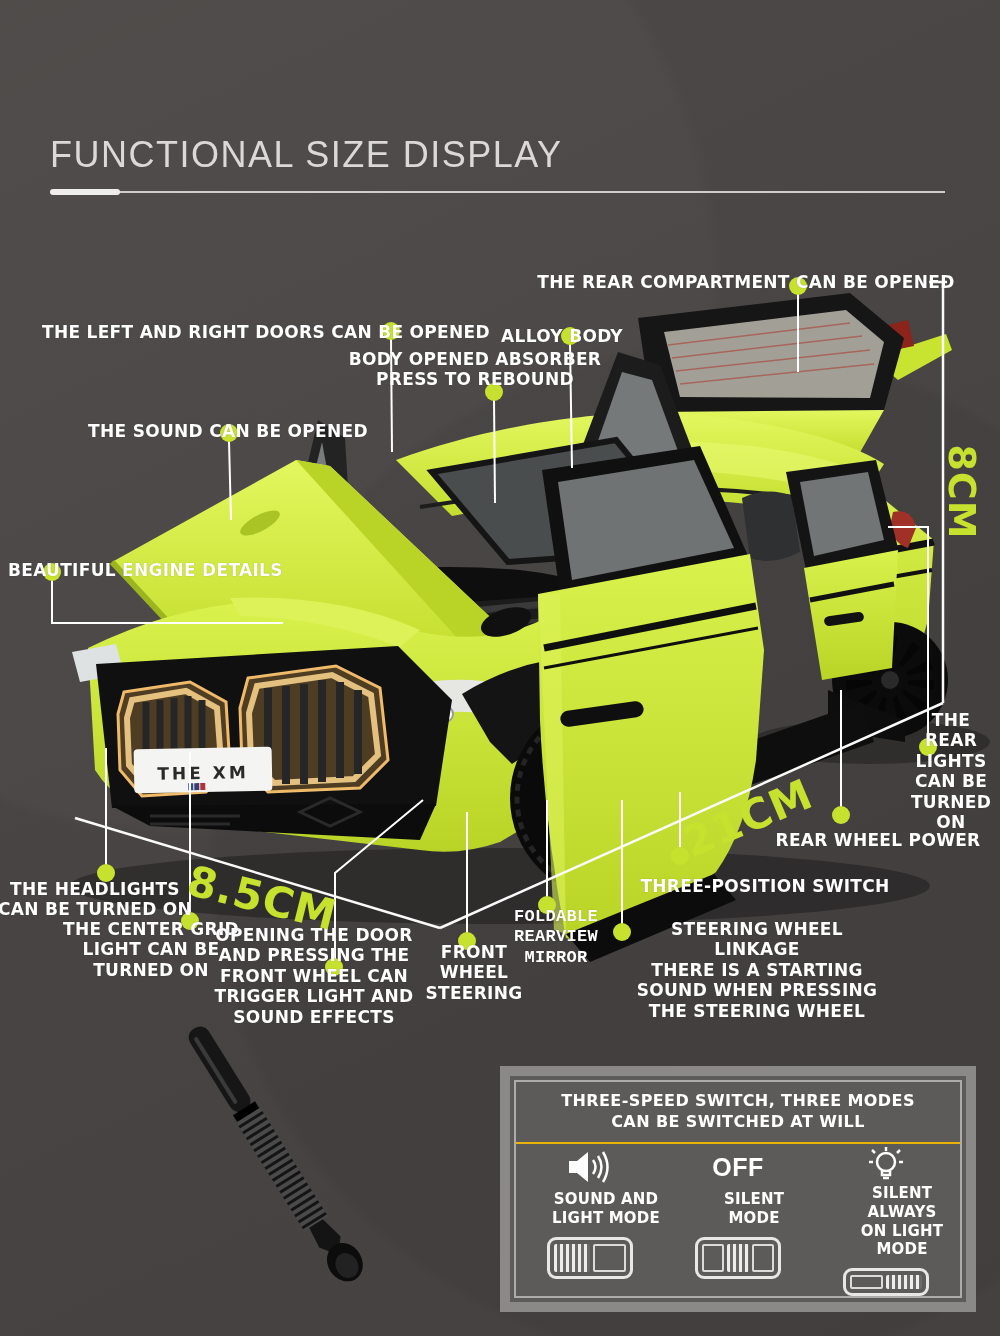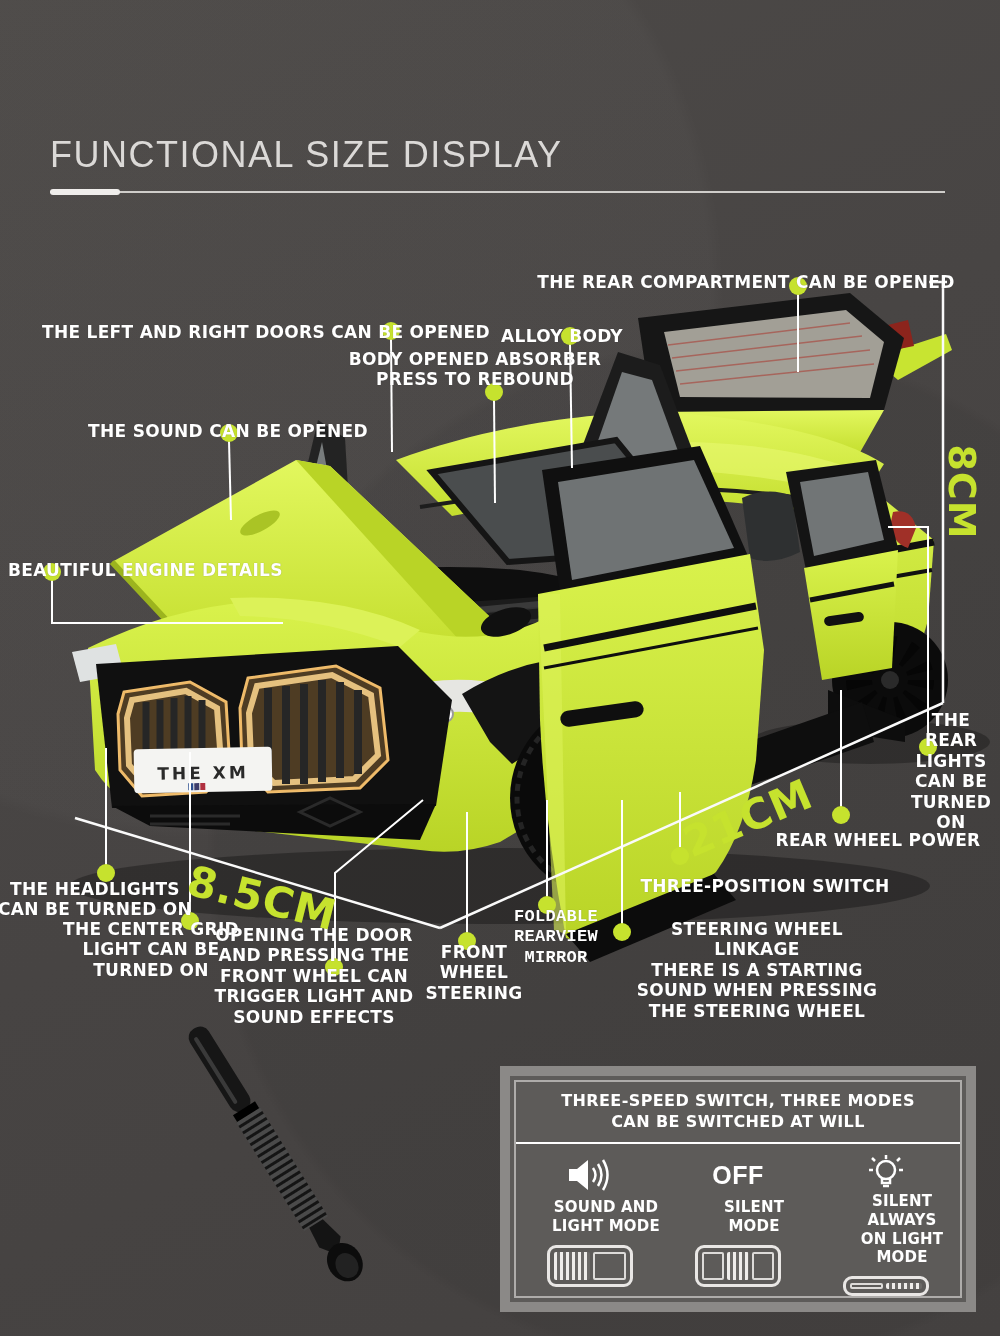--- a/index.html
+++ b/index.html
@@ -40,7 +40,7 @@
   .panel-inner{position:absolute;inset:4px;border:2px solid #aeacaa;}
   .panel-header{
     position:absolute;left:6px;right:6px;top:6px;height:60px;
-    border-bottom:2px solid #ffffff;display:flex;align-items:center;justify-content:center;
+    border-bottom:2px solid #eab308;display:flex;align-items:center;justify-content:center;
     color:#fff;font-weight:bold;font-size:16px;letter-spacing:.4px;line-height:1.3;
     text-align:center;white-space:pre-line;
   }

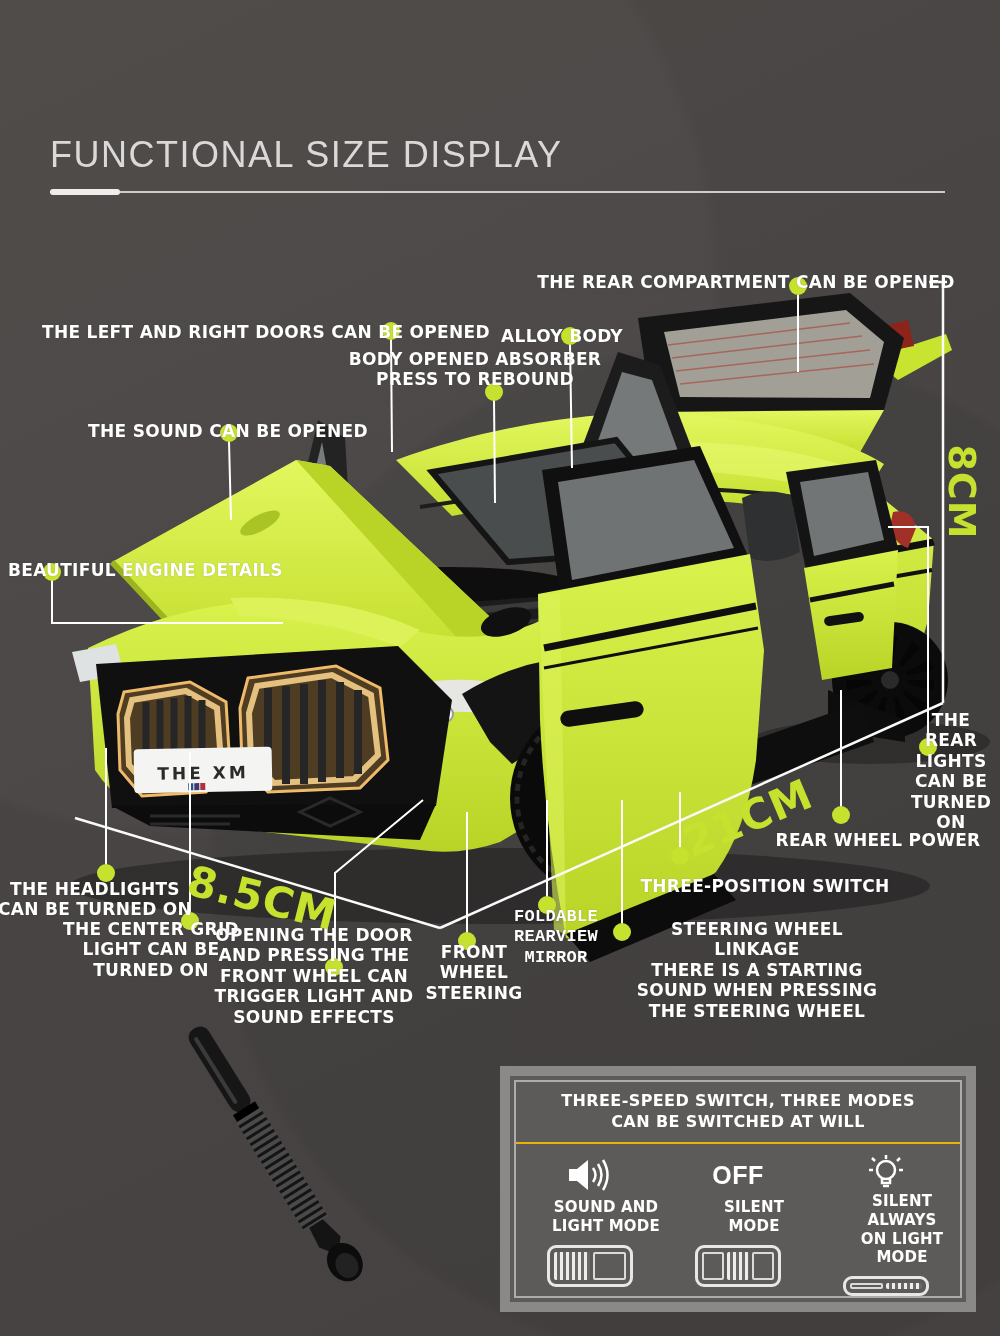--- a/index.html
+++ b/index.html
@@ -45,7 +45,7 @@
     text-align:center;white-space:pre-line;
   }
   .panel-body{position:absolute;left:6px;right:6px;top:68px;bottom:6px;display:flex;}
-  .mode{flex:1;display:flex;flex-direction:column;align-items:center;justify-content:flex-start;padding-top:8px;}
+  .mode{flex:1;display:flex;flex-direction:column;align-items:center;justify-content:flex-start;}
   .mode .icon-area{height:46px;display:flex;align-items:center;justify-content:center;color:#fff;}
   .mode .status{font-weight:bold;font-size:25px;color:#fff;font-family:"Liberation Sans",sans-serif;letter-spacing:.5px;}
   .mode .mlabel{color:#fff;font-weight:bold;font-size:15px;line-height:1.25;text-align:center;white-space:pre-line;letter-spacing:.2px;margin-left:32px;}

